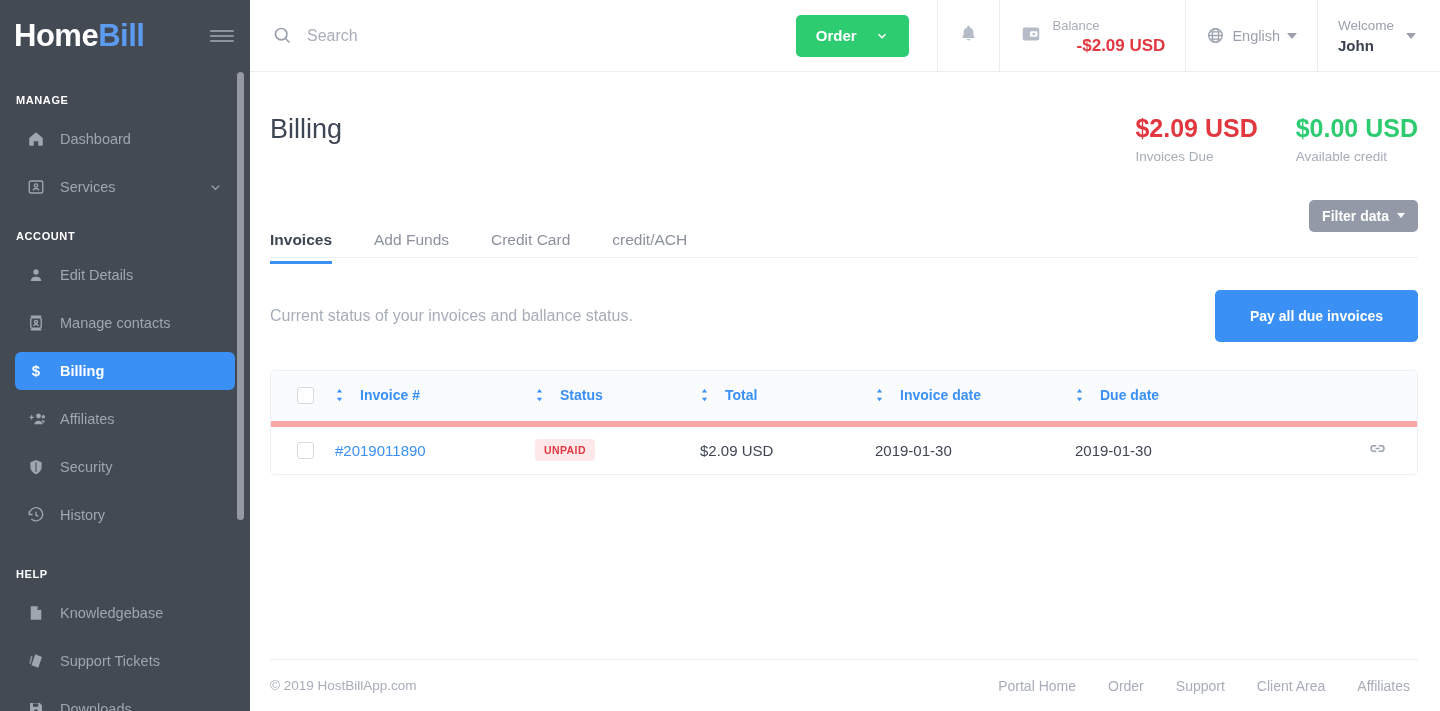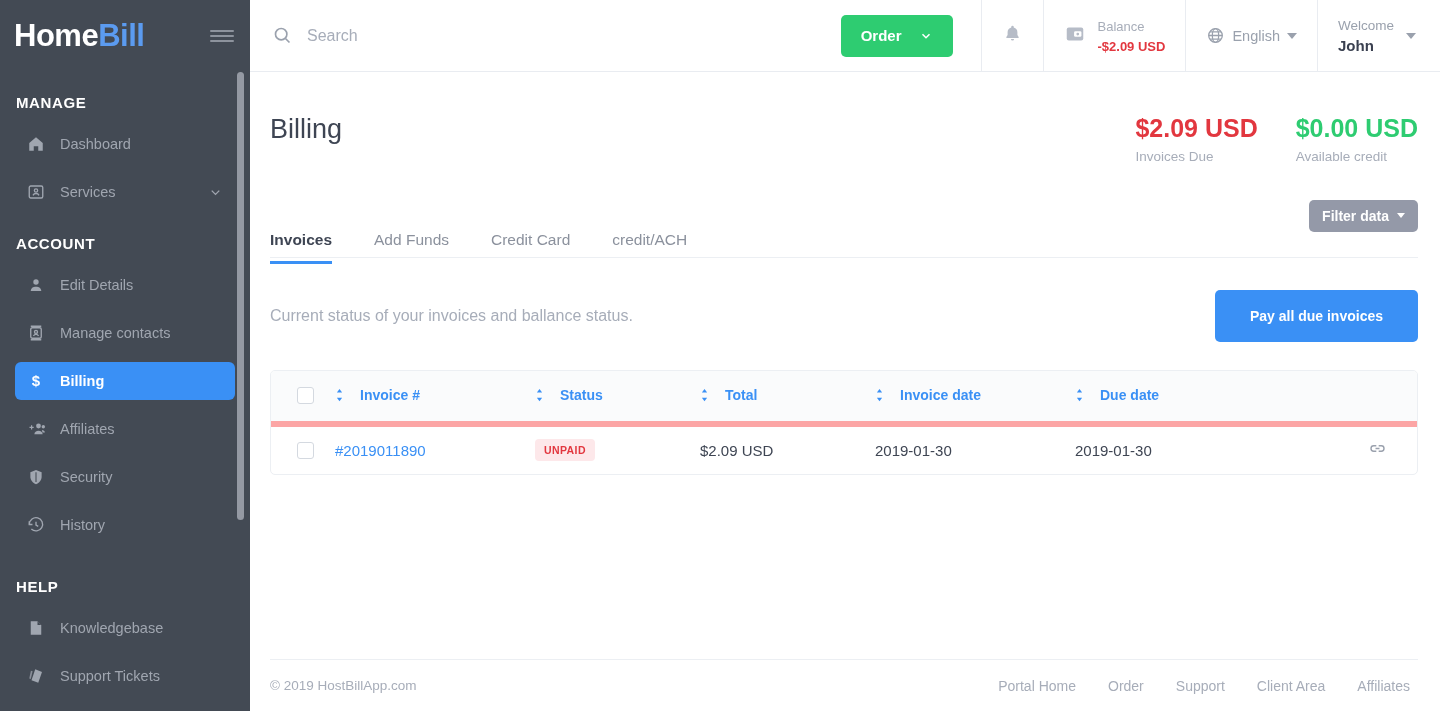--- a/index.html
+++ b/index.html
@@ -93,7 +93,7 @@
   .wallet-ico { color: #b6bcc7; }
   .bal-txt { line-height: 1.25; }
   .bal-label { font-size: 13px; color: #a7adb9; }
-  .bal-val { font-size: 13px; font-weight: bold; color: #e2373f; }
+  .bal-val { font-size: 17px; font-weight: bold; color: #e2373f; margin-left: 24px; }
   .lang-cell { gap: 7px; color: #9aa1ad; font-size: 14.5px; }
   .lang-cell .globe { display: flex; align-items: center; }
   .caret { width: 0; height: 0; border-left: 5px solid transparent;

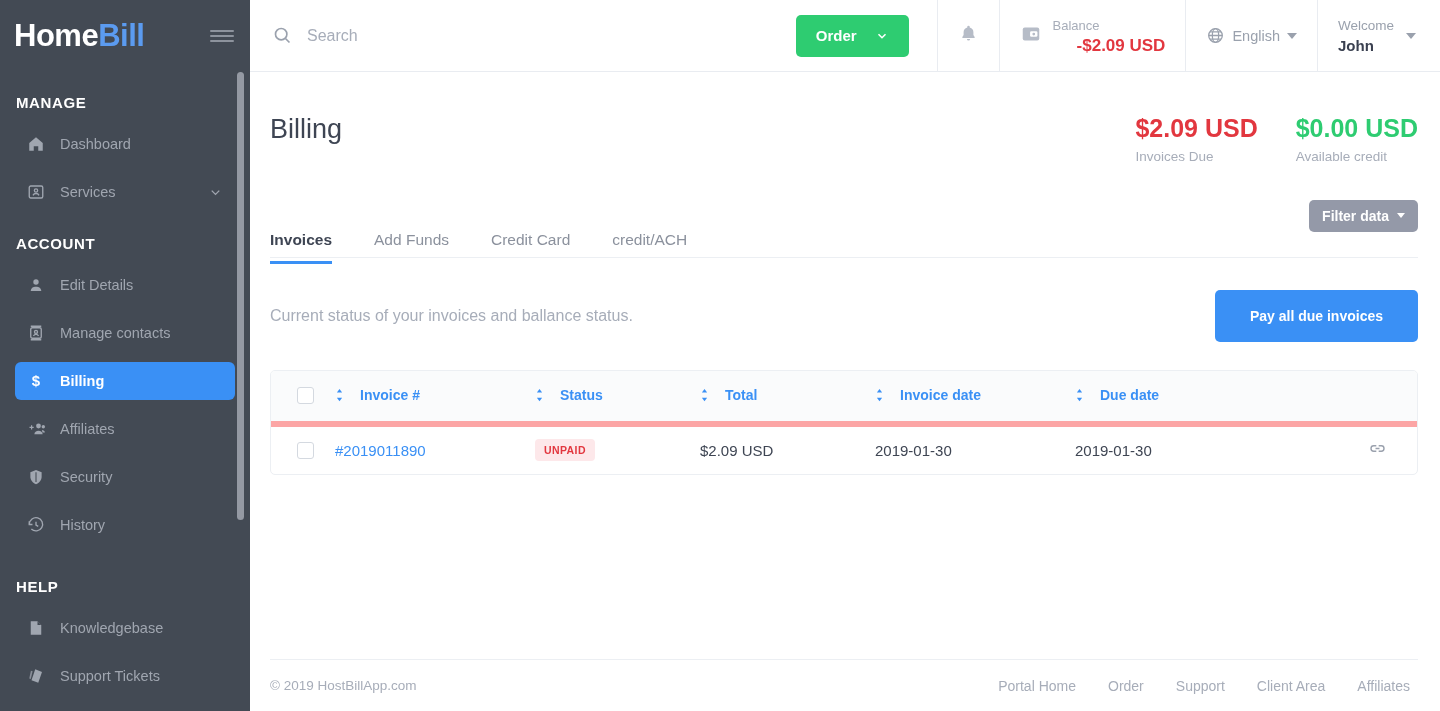--- a/index.html
+++ b/index.html
@@ -31,7 +31,7 @@
   .burger i { display: block; height: 2px; background: #8d939d; border-radius: 1px; }
 
   .nav-section {
-    color: #ffffff; font-size: 15px; font-weight: bold;
+    color: #ffffff; font-size: 11px; font-weight: bold;
     letter-spacing: 0.6px; padding: 0 0 0 16px;
   }
   .sec-manage { margin-top: 22px; }

